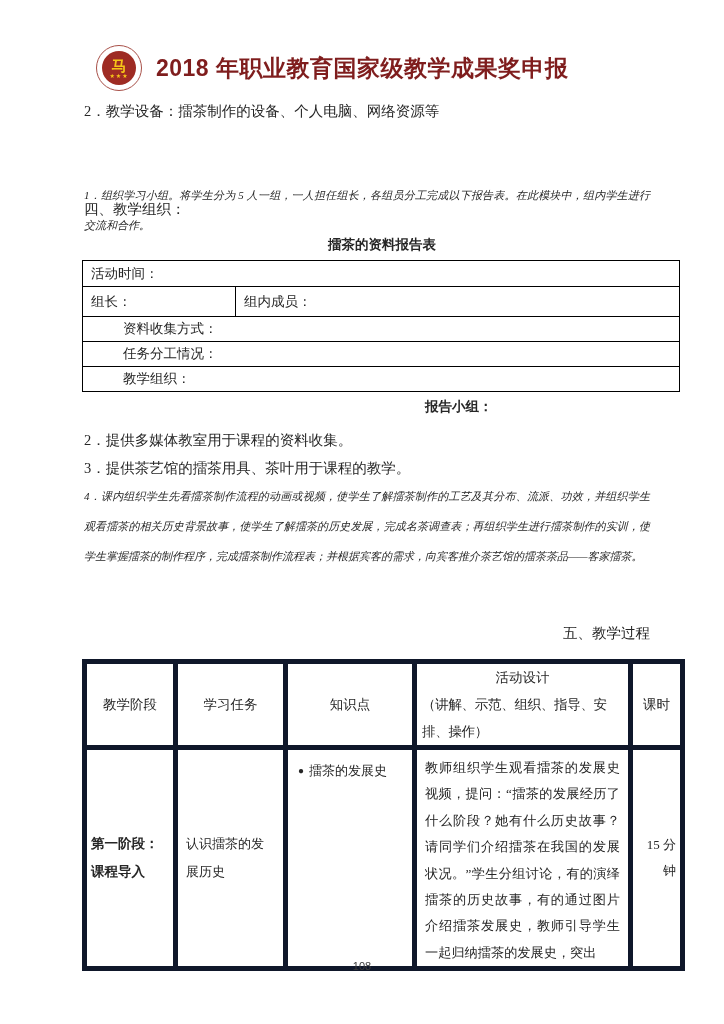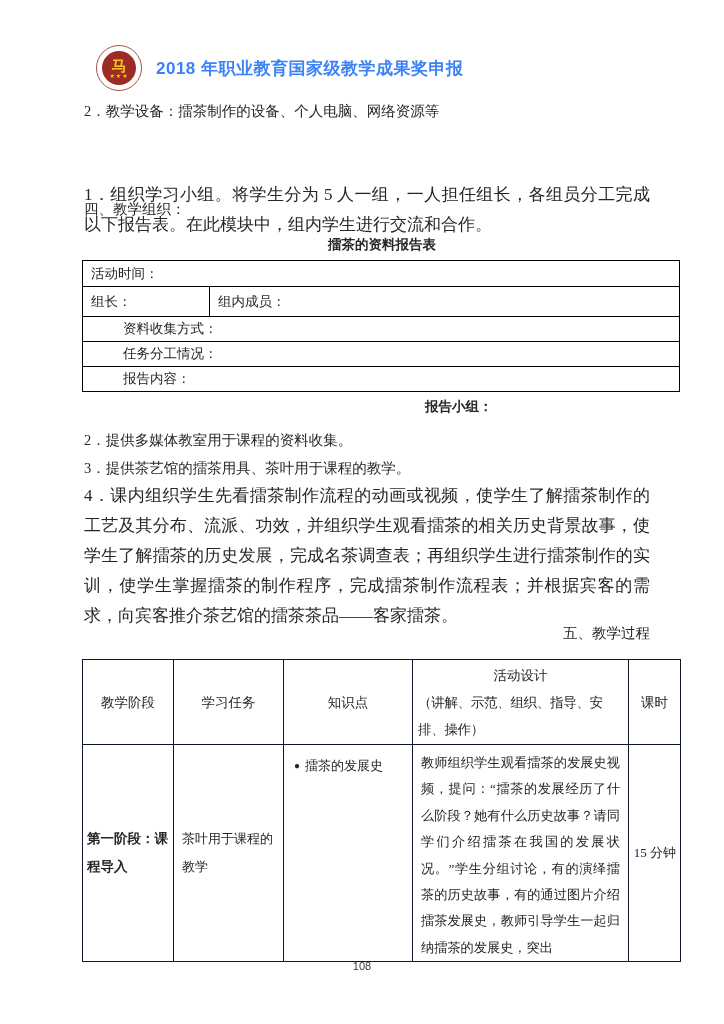--- a/index.html
+++ b/index.html
@@ -43,8 +43,8 @@
   .header-title {
     font-family: "Liberation Sans", "DejaVu Sans", sans-serif;
     font-weight: 700;
-    font-size: 17px;
-    color: #3b82f6;
+    font-size: 23px;
+    color: #7f1d1d;
     letter-spacing: 0.5px;
   }
   

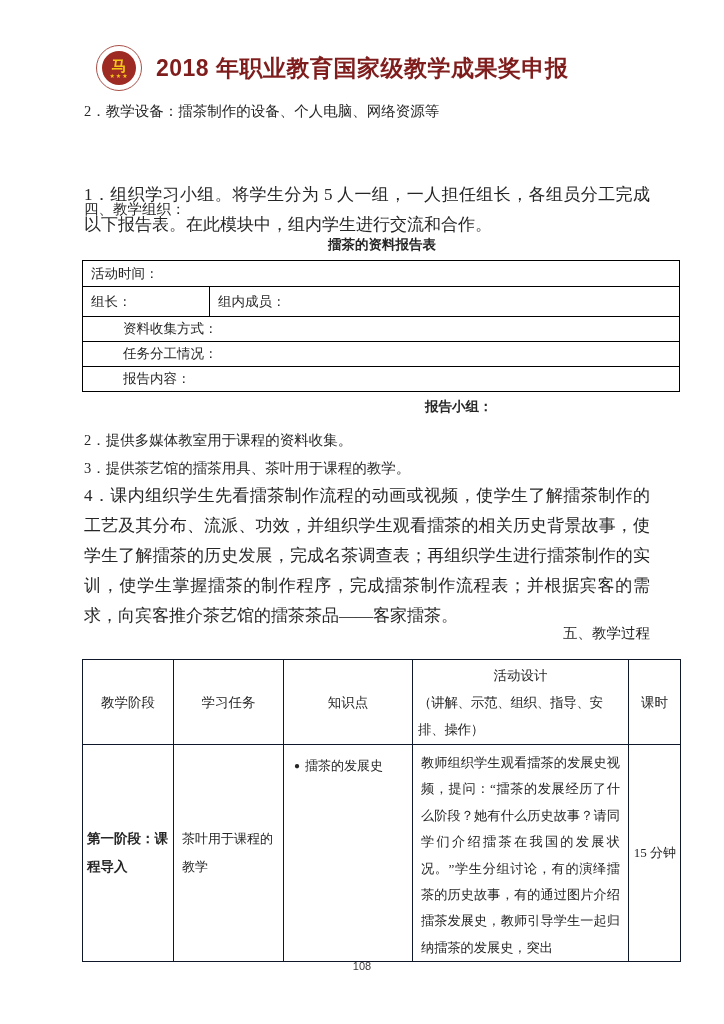--- a/index.html
+++ b/index.html
@@ -49,7 +49,7 @@
   }
   
   .textline { position: absolute; left: 84px; width: 566px; font-size: 14.5px; line-height: 30px; }
-  .para { position: absolute; left: 84px; width: 566px; font-size: 17px; line-height: 30px; text-align: justify; }
+  .para { position: absolute; left: 84px; width: 566px; font-size: 11px; line-height: 30px; text-align: justify; font-style: italic; }
   .center-title {
     position: absolute; left: 84px; width: 596px;
     text-align: center; font-size: 13.5px; font-weight: 700;

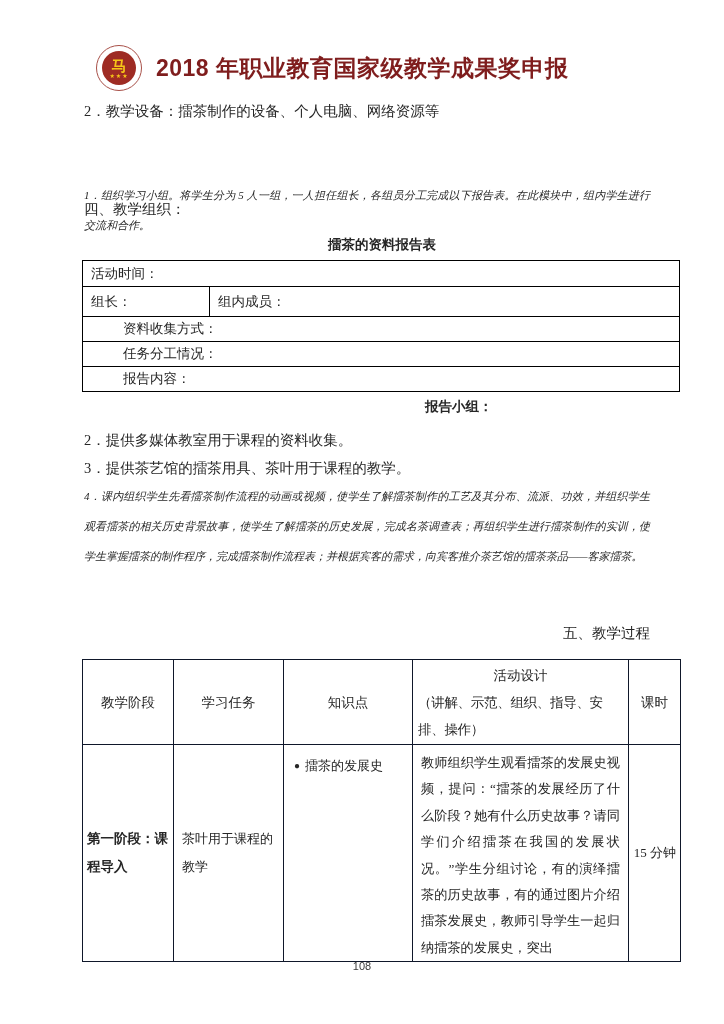--- a/index.html
+++ b/index.html
@@ -73,7 +73,7 @@
   .t1 .r1 td { height: 26px; }
   .t1 .r2 td { height: 30px; }
   .t1 .r3 td, .t1 .r4 td, .t1 .r5 td { height: 25px; padding-left: 40px; }
-  .t1 .leader-cell { width: 127px; }
+  .t1 .leader-cell { width: 153px; }
   
   .t2 {
     position: absolute; left: 82px; top: 659px; width: 598px;

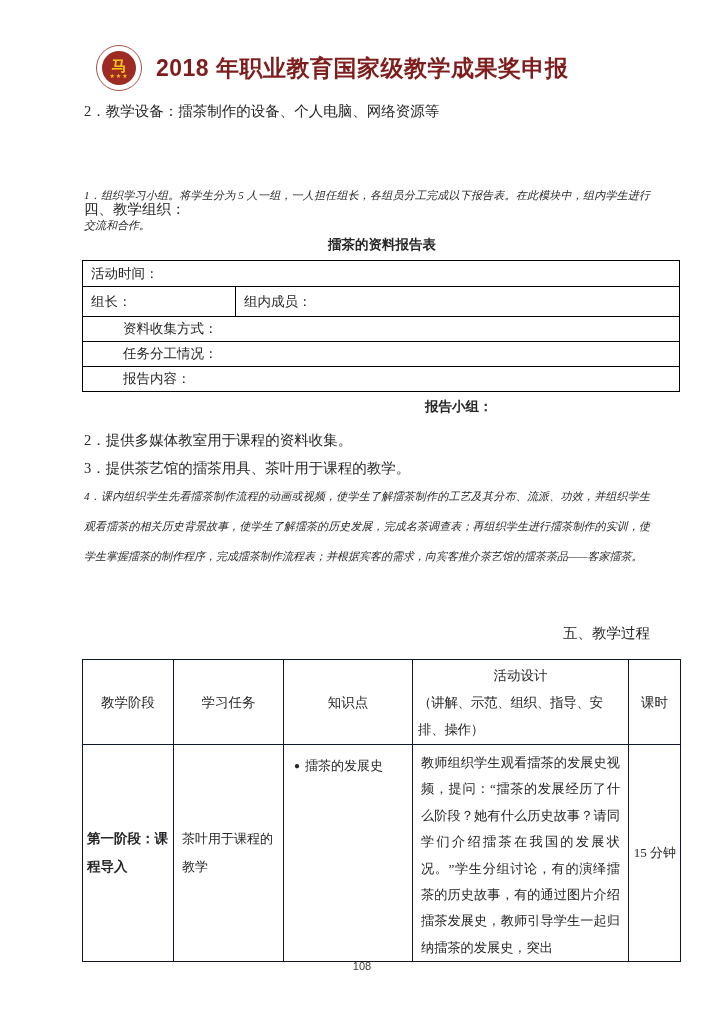--- a/index.html
+++ b/index.html
@@ -146,7 +146,7 @@
       <td colspan="2">任务分工情况：</td>
     </tr>
     <tr class="r5">
-      <td colspan="2">报告内容：</td>
+      <td colspan="2">教学组织：</td>
     </tr>
   </tbody>
     </table>

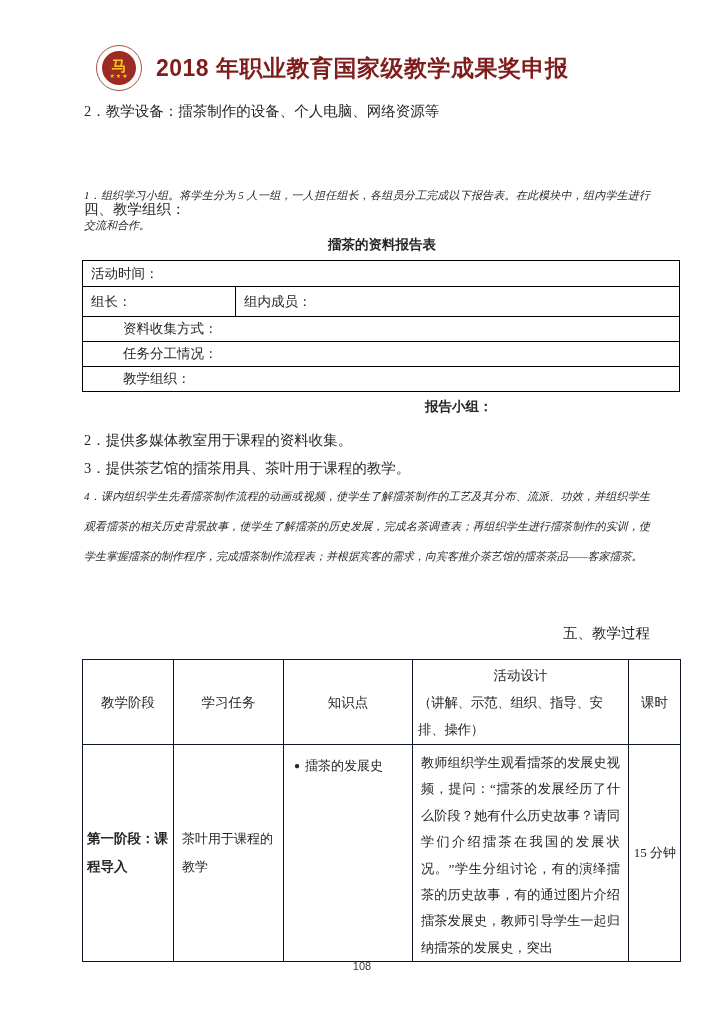--- a/index.html
+++ b/index.html
@@ -81,7 +81,7 @@
     font-size: 13.5px;
     table-layout: fixed;
   }
-  .t2 td { border: 1px solid #0f172a; vertical-align: middle; }
+  .t2 td { border: 5px solid #0f172a; vertical-align: middle; }
   .t2 .head td { height: 85px; text-align: center; line-height: 27px; }
   .t2 .head .activity-head { text-align: left; padding: 0 5px; }
   .t2 .head .activity-head .l1 { text-align: center; }

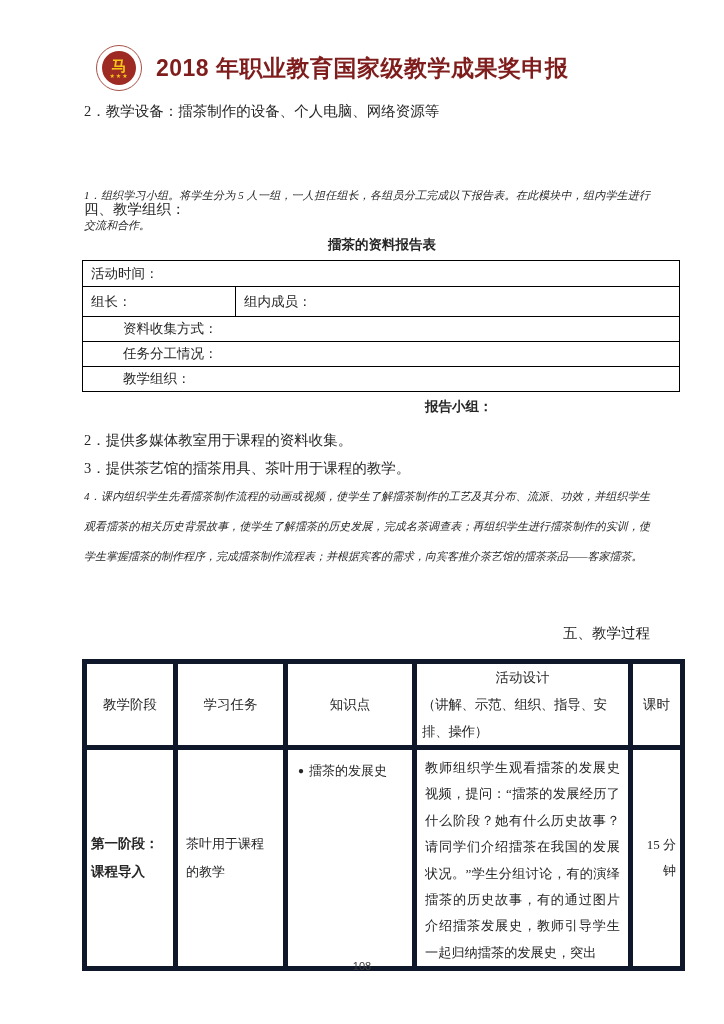--- a/index.html
+++ b/index.html
@@ -182,7 +182,7 @@
     </tr>
     <tr class="body-row">
       <td class="stage-cell">第一阶段：课程导入</td>
-      <td class="task-cell">茶叶用于课程的教学</td>
+      <td class="task-cell">认识擂茶的发展历史</td>
       <td class="knowledge-cell">
         <span class="bullet">●</span><span>擂茶的发展史</span>
       </td>

